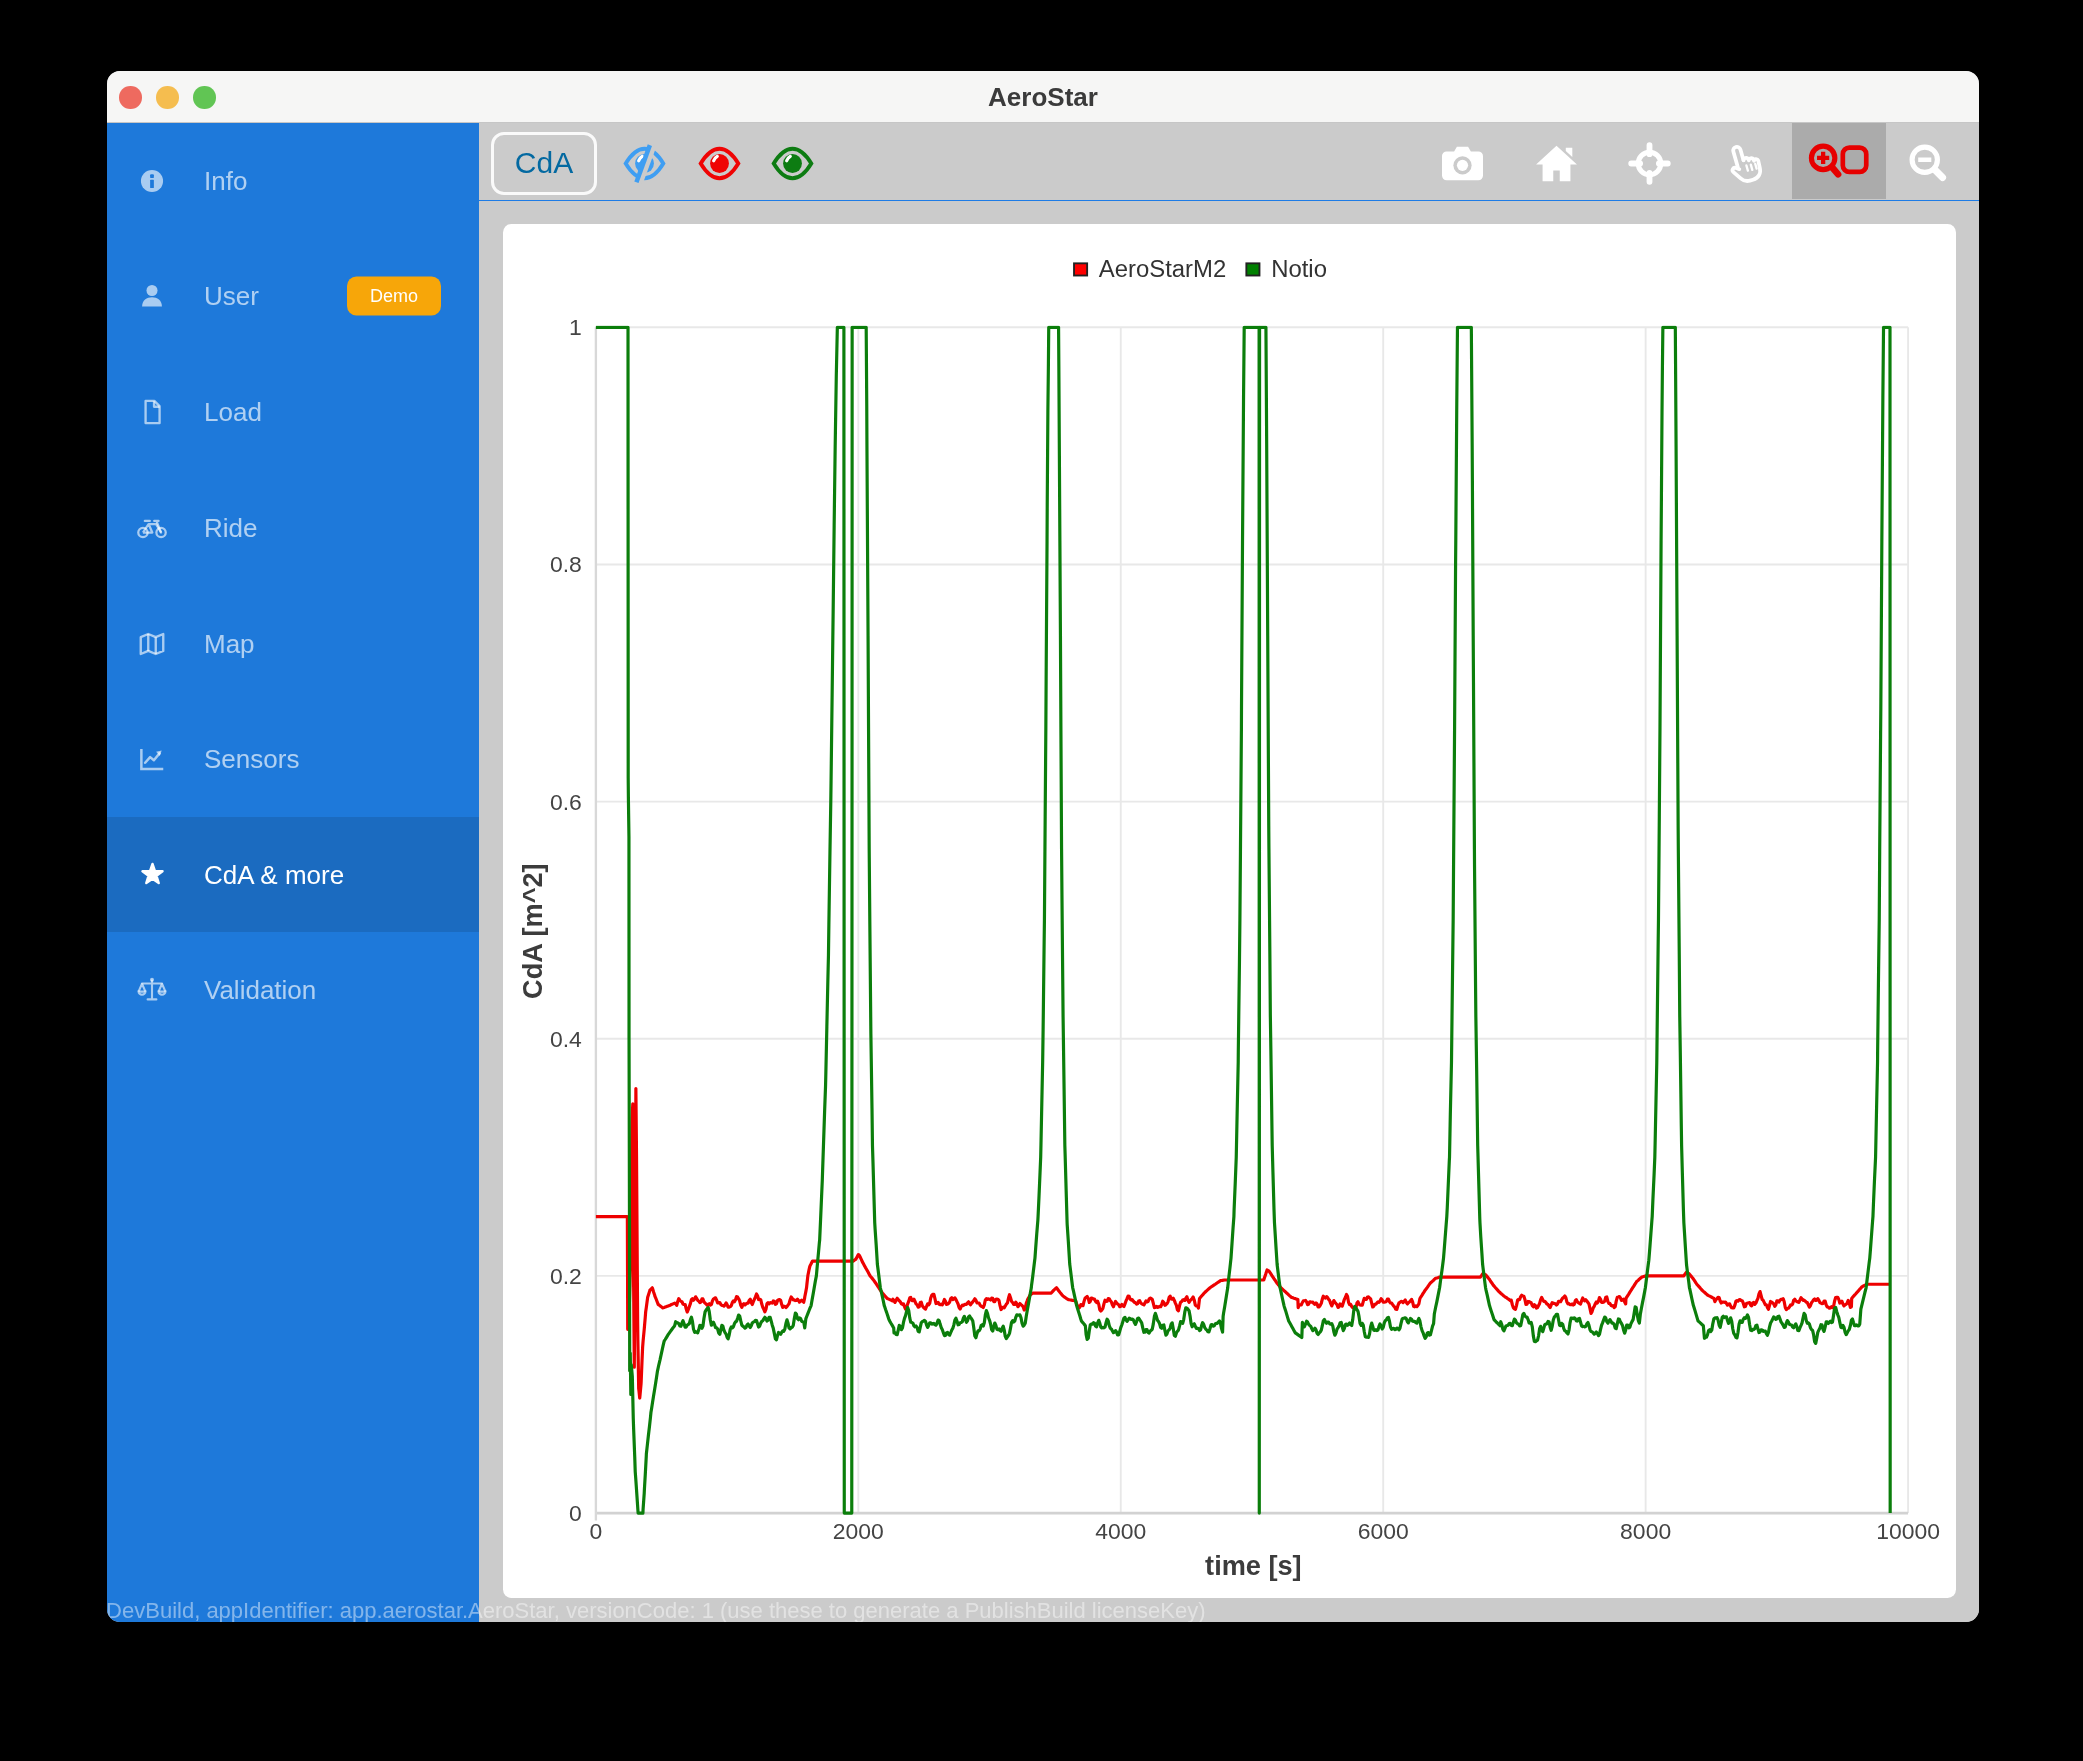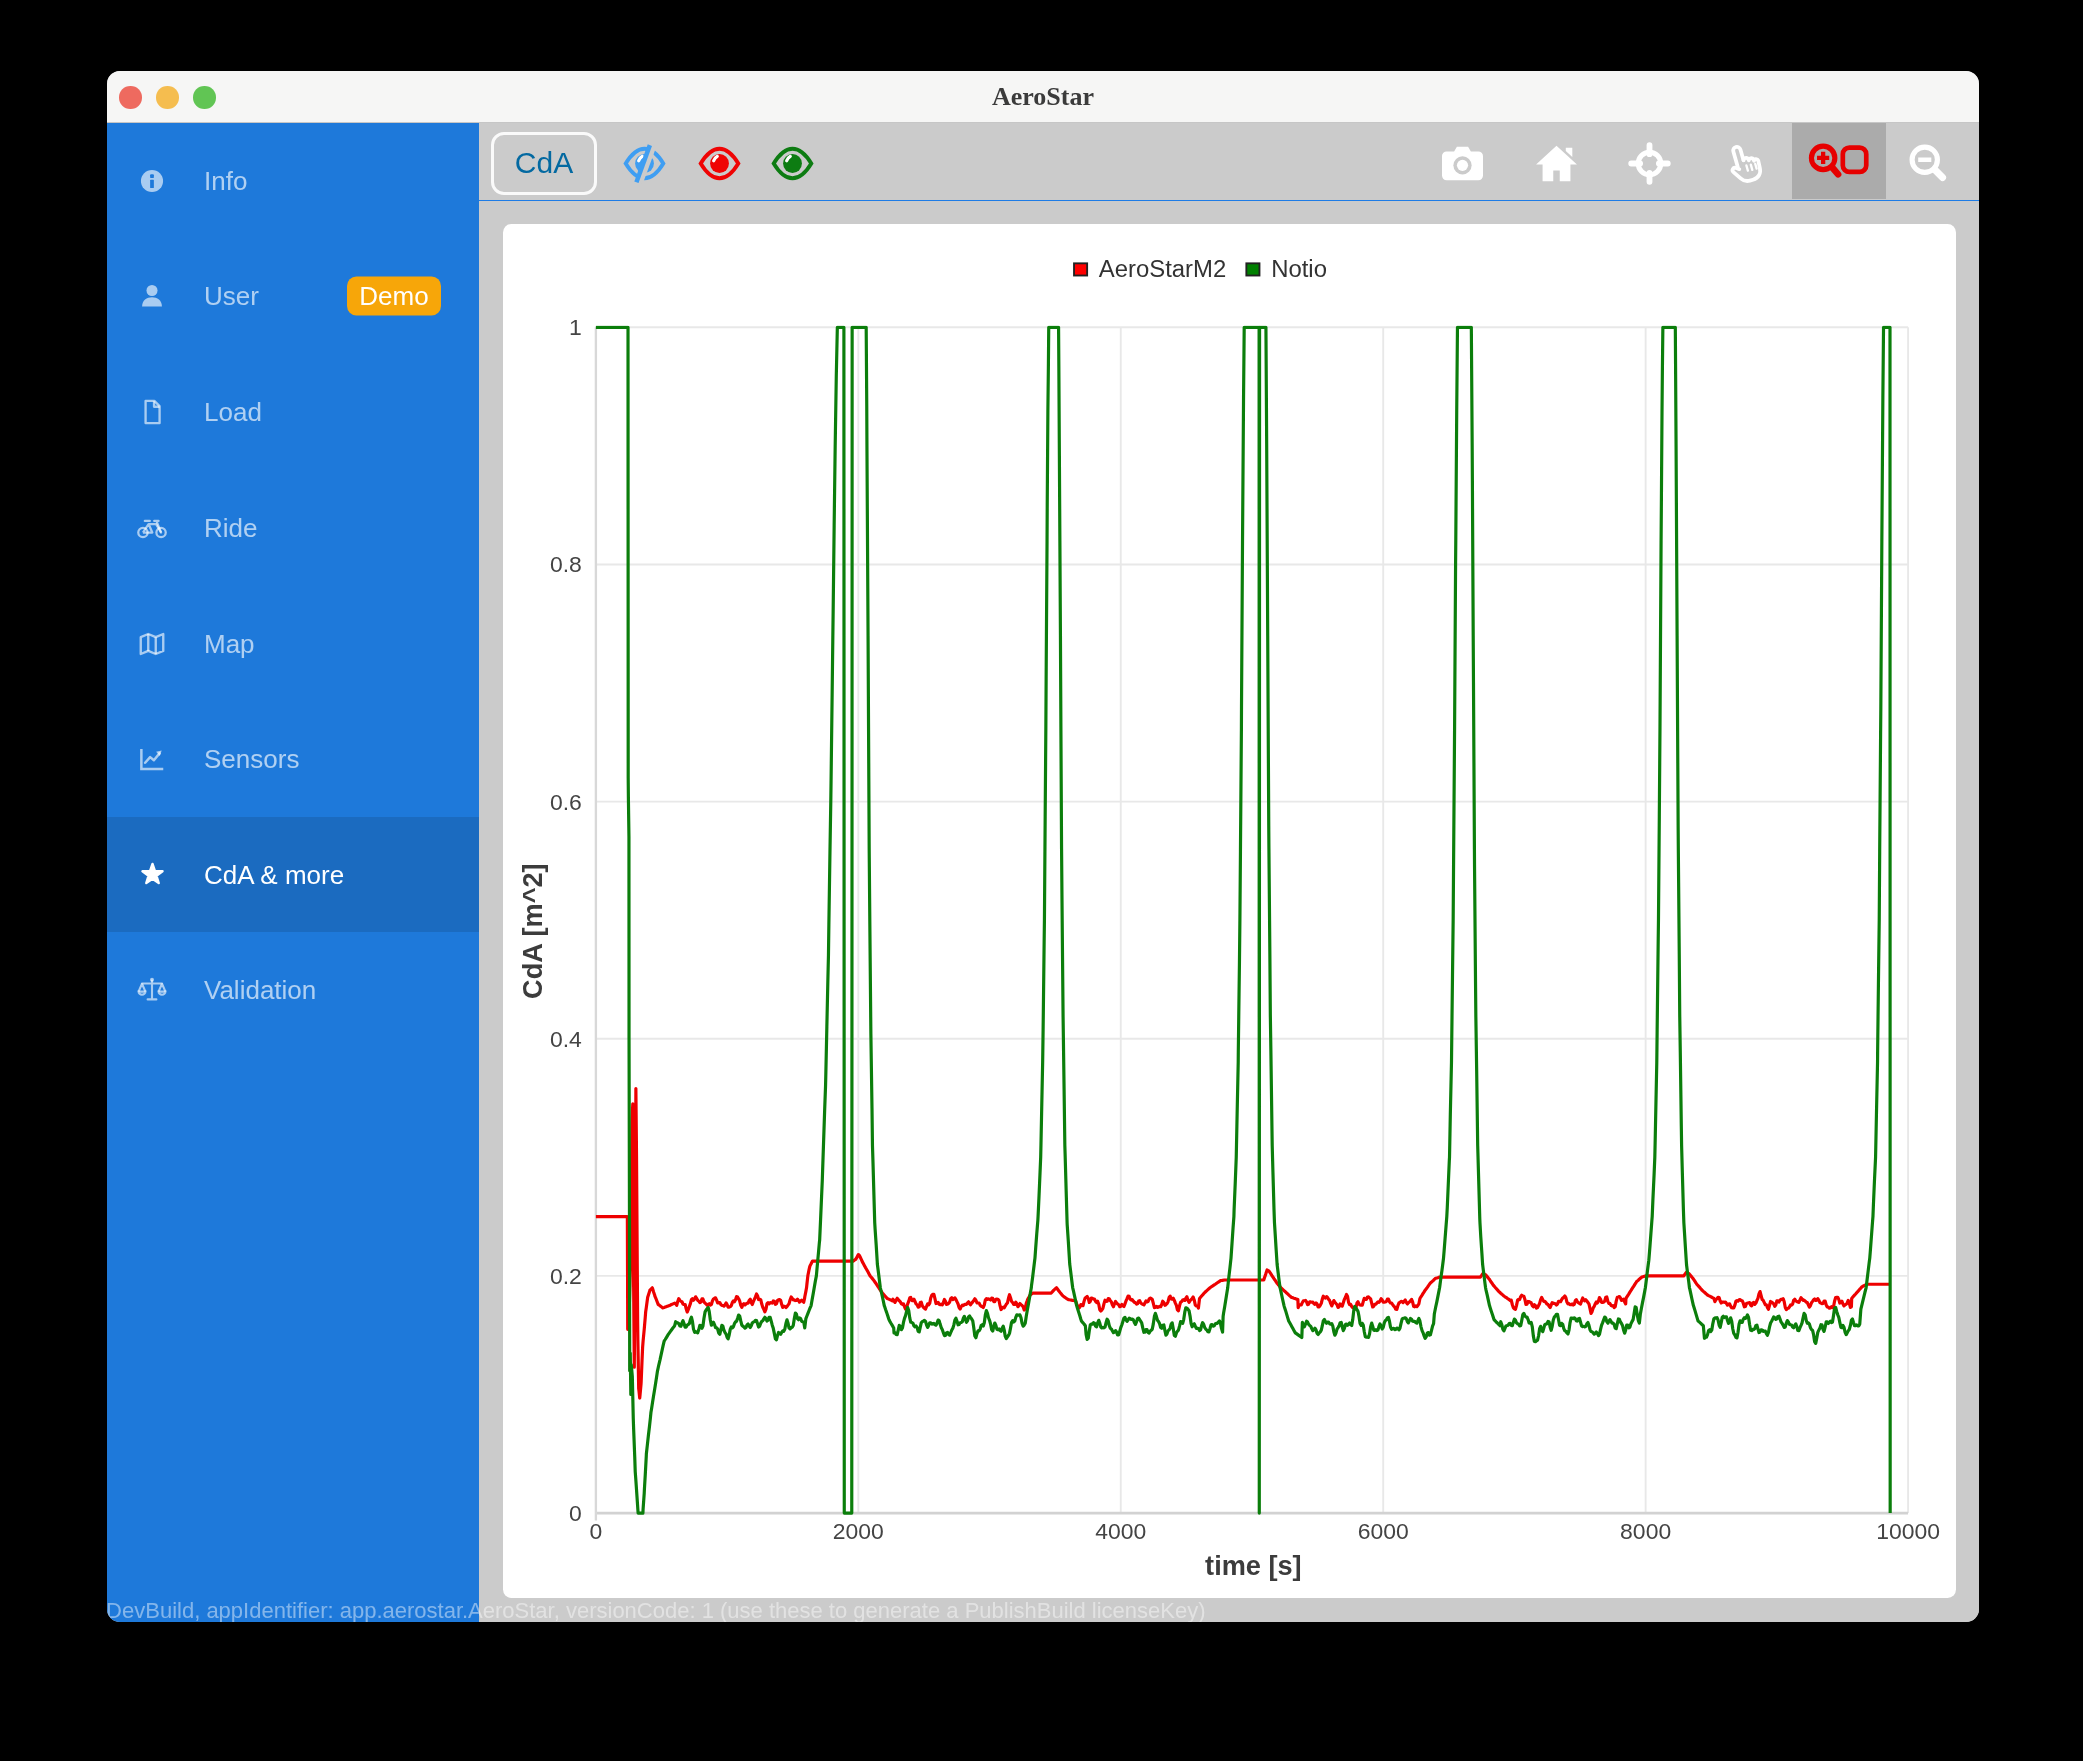--- a/index.html
+++ b/index.html
@@ -10,7 +10,7 @@
   .titlebar { position:absolute; left:0; top:0; width:100%; height:52px;
     background:#f6f6f5; border-bottom:0.9px solid #c6c6c6; }
   .title { position:absolute; left:0; right:0; top:0; height:52px; line-height:52px;
-    text-align:center; font-size:26px; font-weight:bold; color:#3b3b3b;font-family:Liberation Serif, serif; }
+    text-align:center; font-size:26px; font-weight:bold; color:#3b3b3b; }
   .tl { position:absolute; top:15px; width:22.5px; height:22.5px; border-radius:50%; }
   .tl.r { left:12px; background:#ee6a5f; }
   .tl.y { left:49px; background:#f5bd4f; }

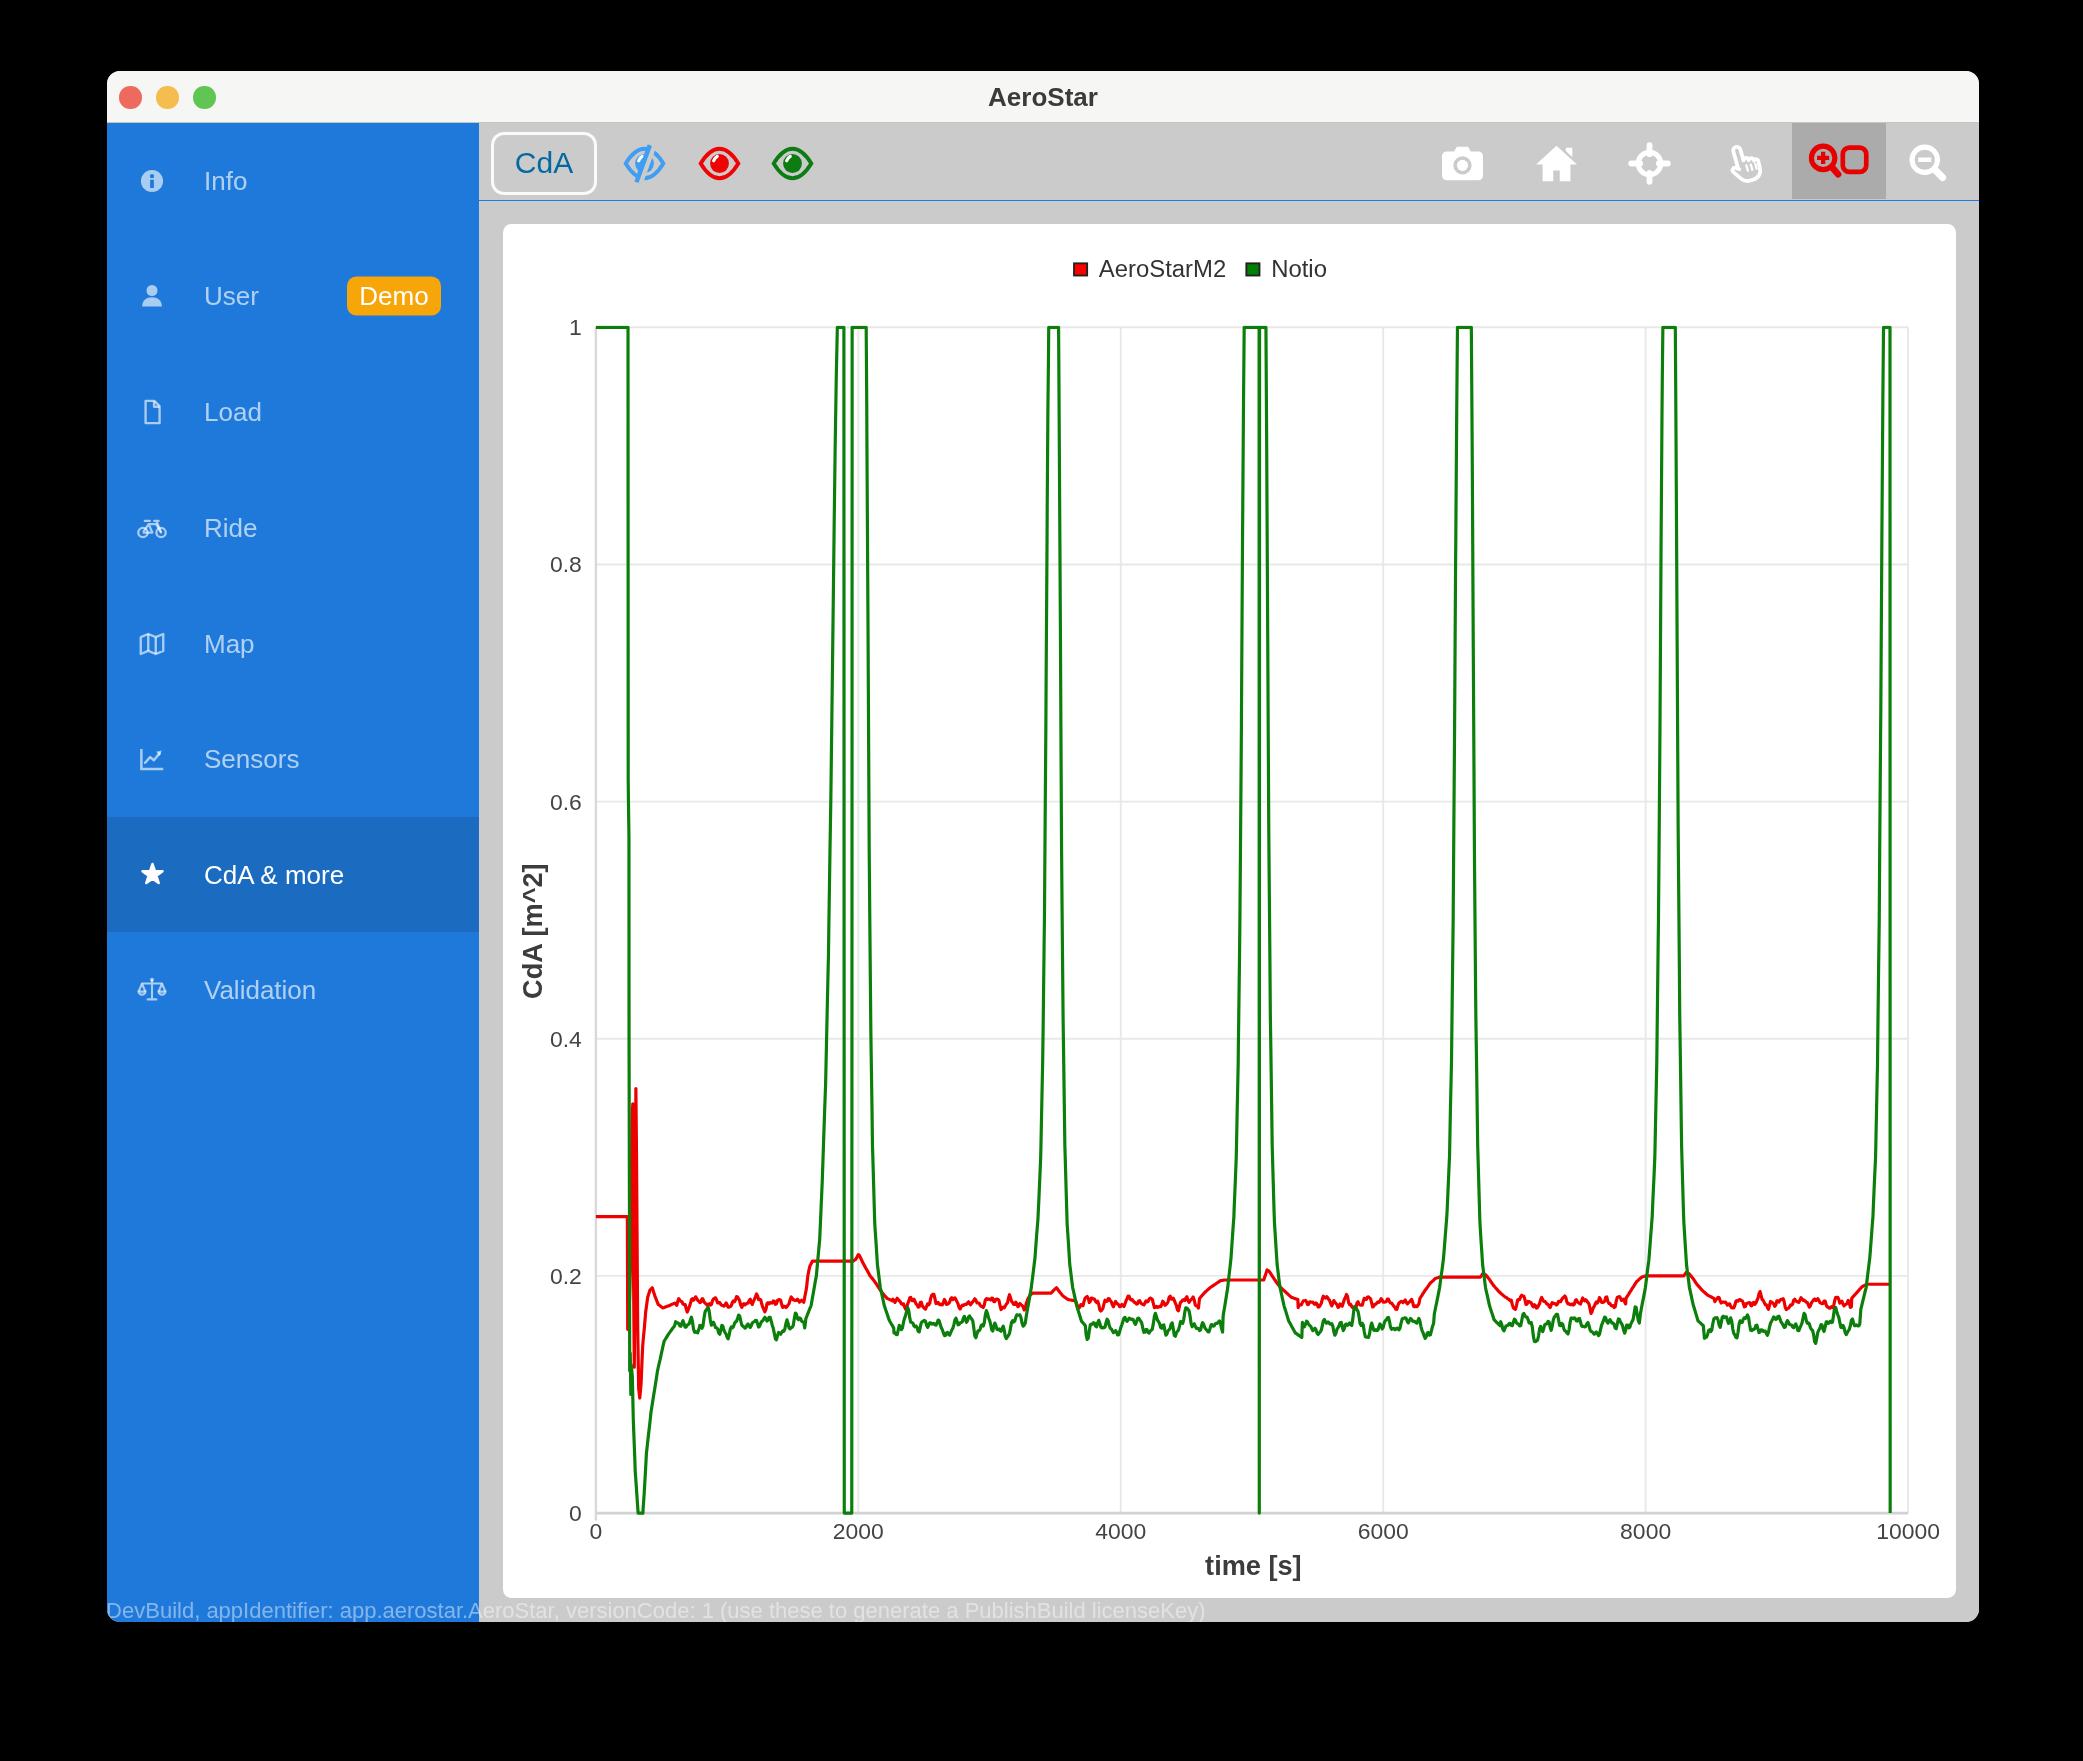--- a/index.html
+++ b/index.html
@@ -24,7 +24,7 @@
   .item.sel { background:#1b6bc0; color:#fff; }
   .badge { position:absolute; left:240px; top:50%; transform:translateY(-50%);
     width:94px; height:39px; background:#f7a609; border-radius:9.4px; color:#fff;
-    font-size:26px; line-height:39px; text-align:center; }
+    font-size:18px; line-height:39px; text-align:center; }
   .toolbar { position:absolute; left:372px; top:52px; right:0; height:78px;
     background:#cbcbcb; border-bottom:1.9px solid #1e7ce6; }
   .cdabtn { position:absolute; left:12px; top:9.4px; width:106px; height:63px;

